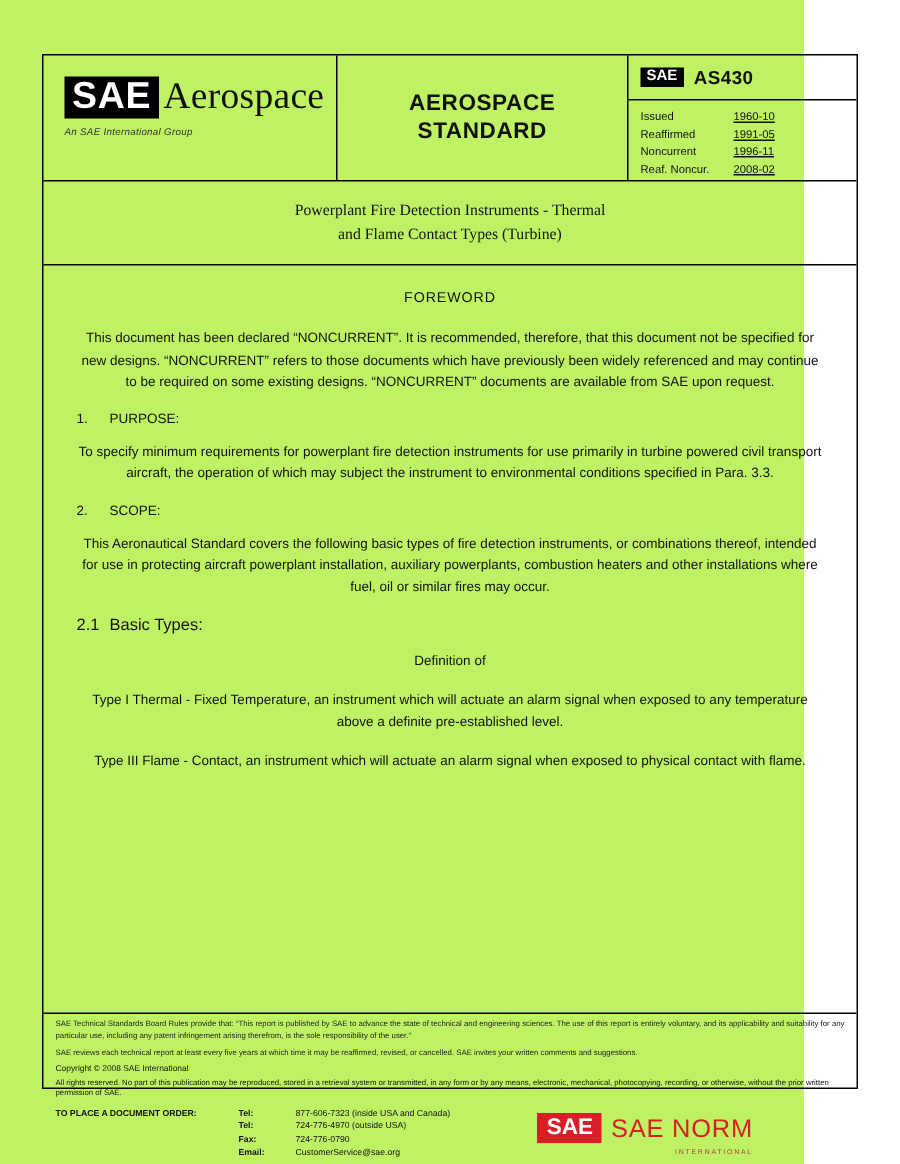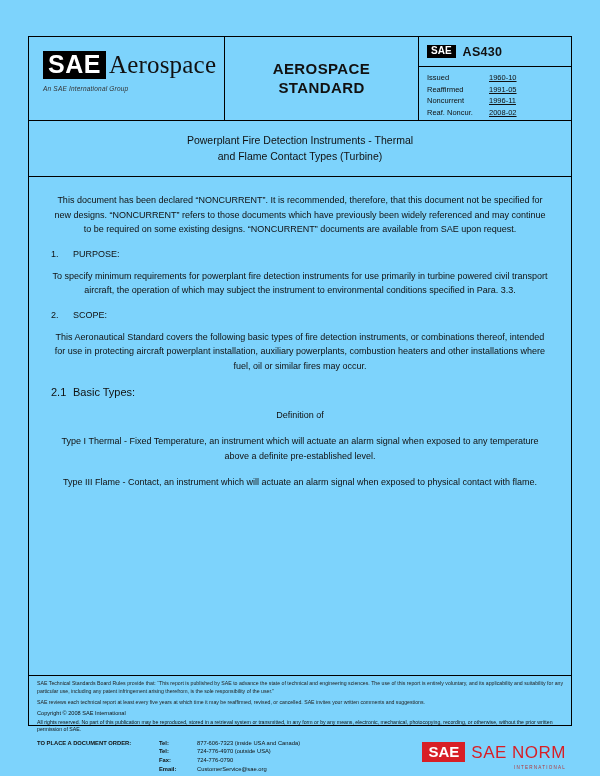--- a/index.html
+++ b/index.html
@@ -18,9 +18,9 @@
   .page {
     position: absolute;
     left: 0; top: 0;
-    width: 600px;
+    width: 536px;
     height: 776px;
-    background: #7dd3fc;
+    background: #bef264;
   }
   .doc-frame {
     position: absolute;

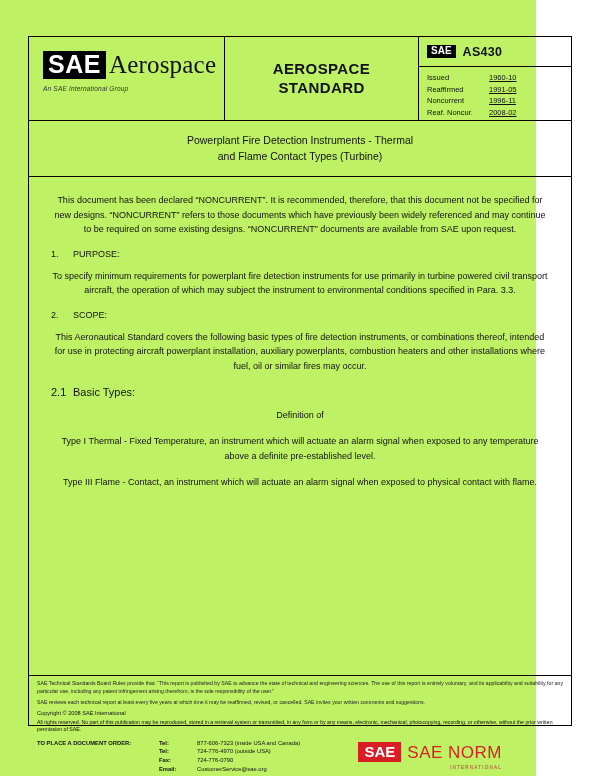--- a/index.html
+++ b/index.html
@@ -144,6 +144,7 @@
     flex-direction: column;
     align-items: center;
     justify-content: center;
+    font-family: Liberation Serif, serif;
   }
   .title-band div {
     font-size: 10.5px;

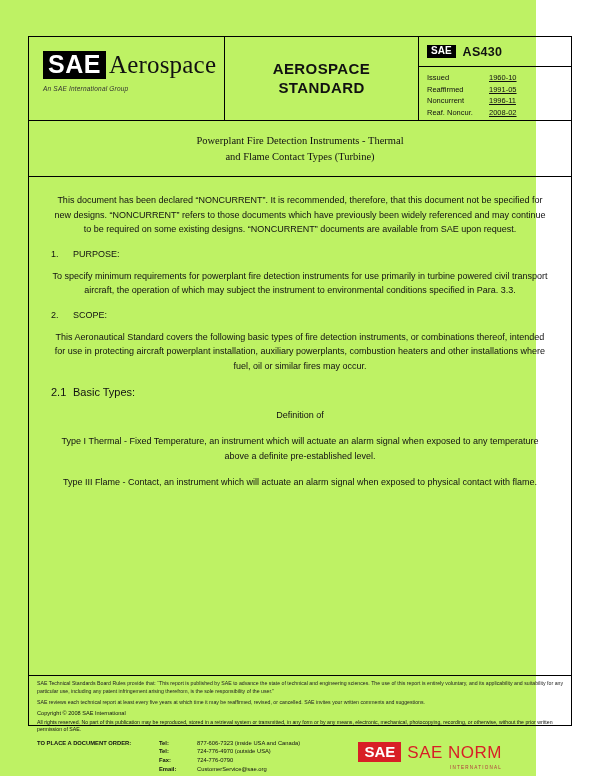--- a/index.html
+++ b/index.html
@@ -331,6 +331,7 @@
 
     <div class="body-area">
 
+      <div class="foreword-head">FOREWORD</div>
 
       <p class="para indent-1">This document has been declared “NONCURRENT”.  It is recommended, therefore, that this document not be specified for new designs.  “NONCURRENT” refers to those documents which have previously been widely referenced and may continue to be required on some existing designs.  “NONCURRENT” documents are available from SAE upon request.</p>
 

